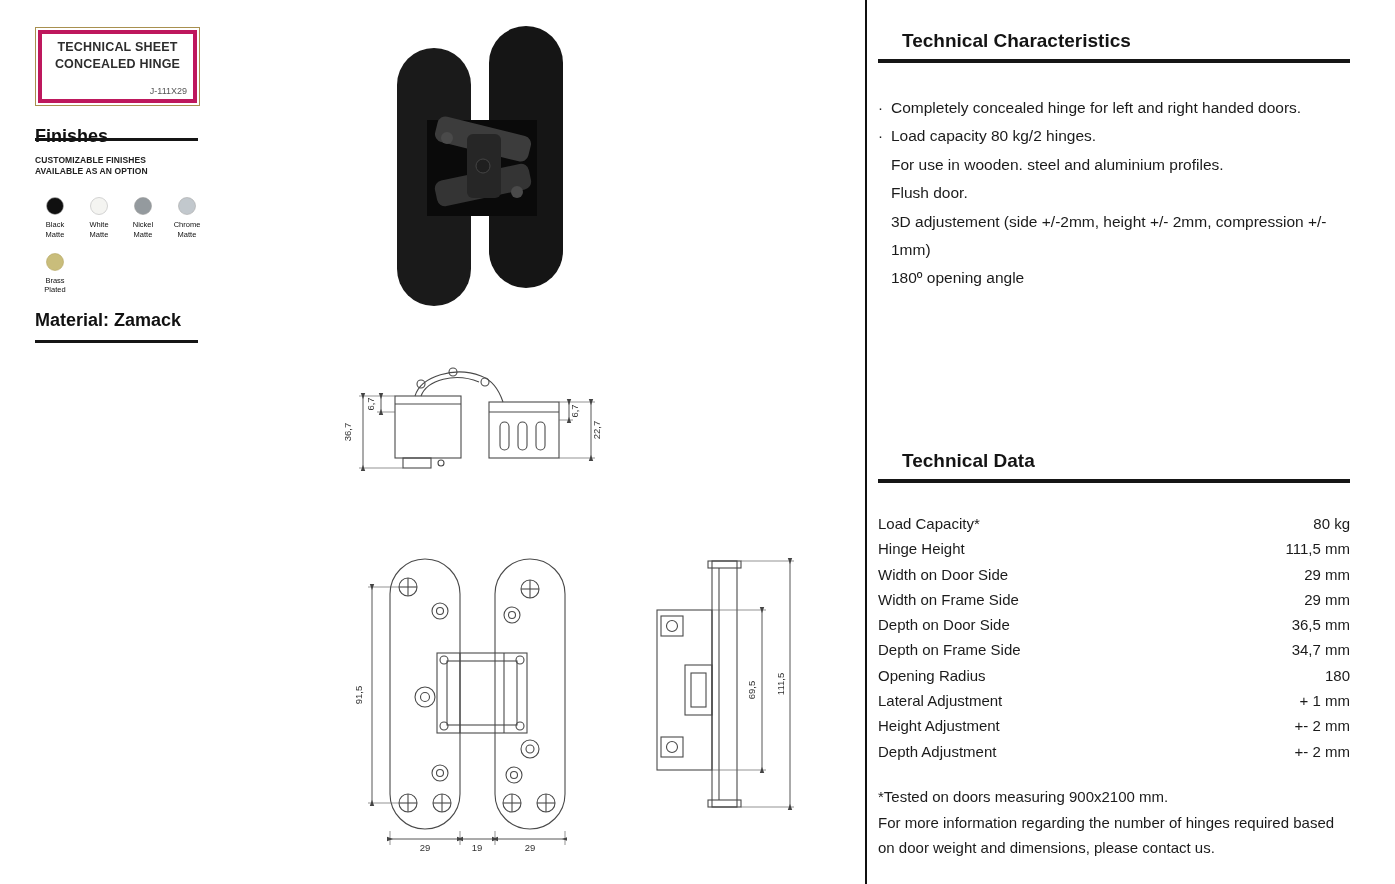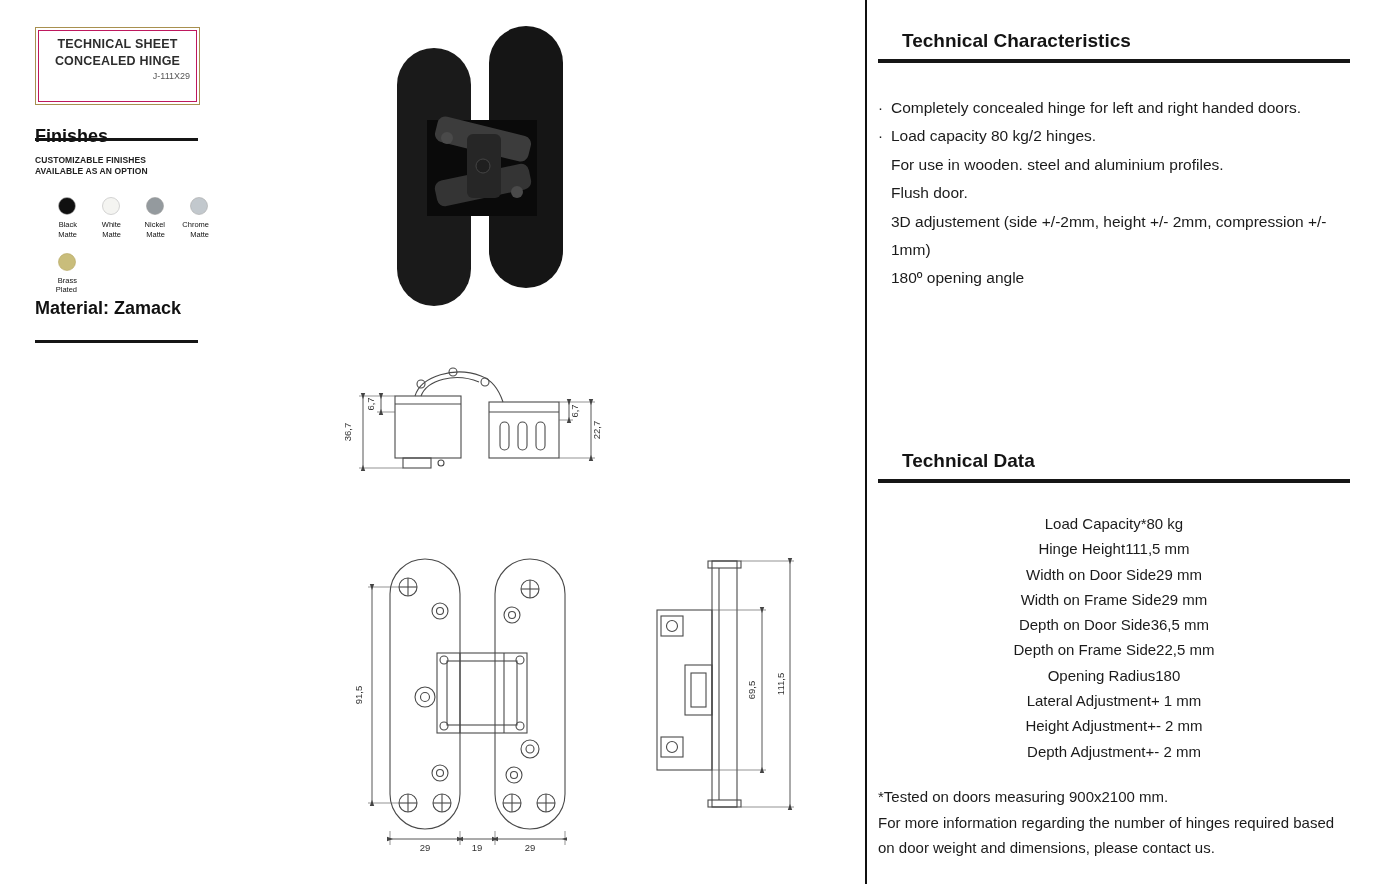--- a/index.html
+++ b/index.html
@@ -9,7 +9,7 @@
 
   
   .sheet-box { position:absolute; left:35px; top:27px; width:165px; border:1.5px solid #a8904f; padding:2px; background:#fff; }
-  .sheet-box-inner { border:1px solid #be185d; padding:5px 6px 20px; text-align:center; }
+  .sheet-box-inner { border:4px solid #be185d; padding:5px 6px 3px; text-align:center; }
   .sheet-box .l1 { font-weight:bold; font-size:12.5px; letter-spacing:.2px; color:#2d2d2d; line-height:1.35; }
   .sheet-box .model { font-size:9px; color:#555; text-align:right; margin-top:1px; }
 

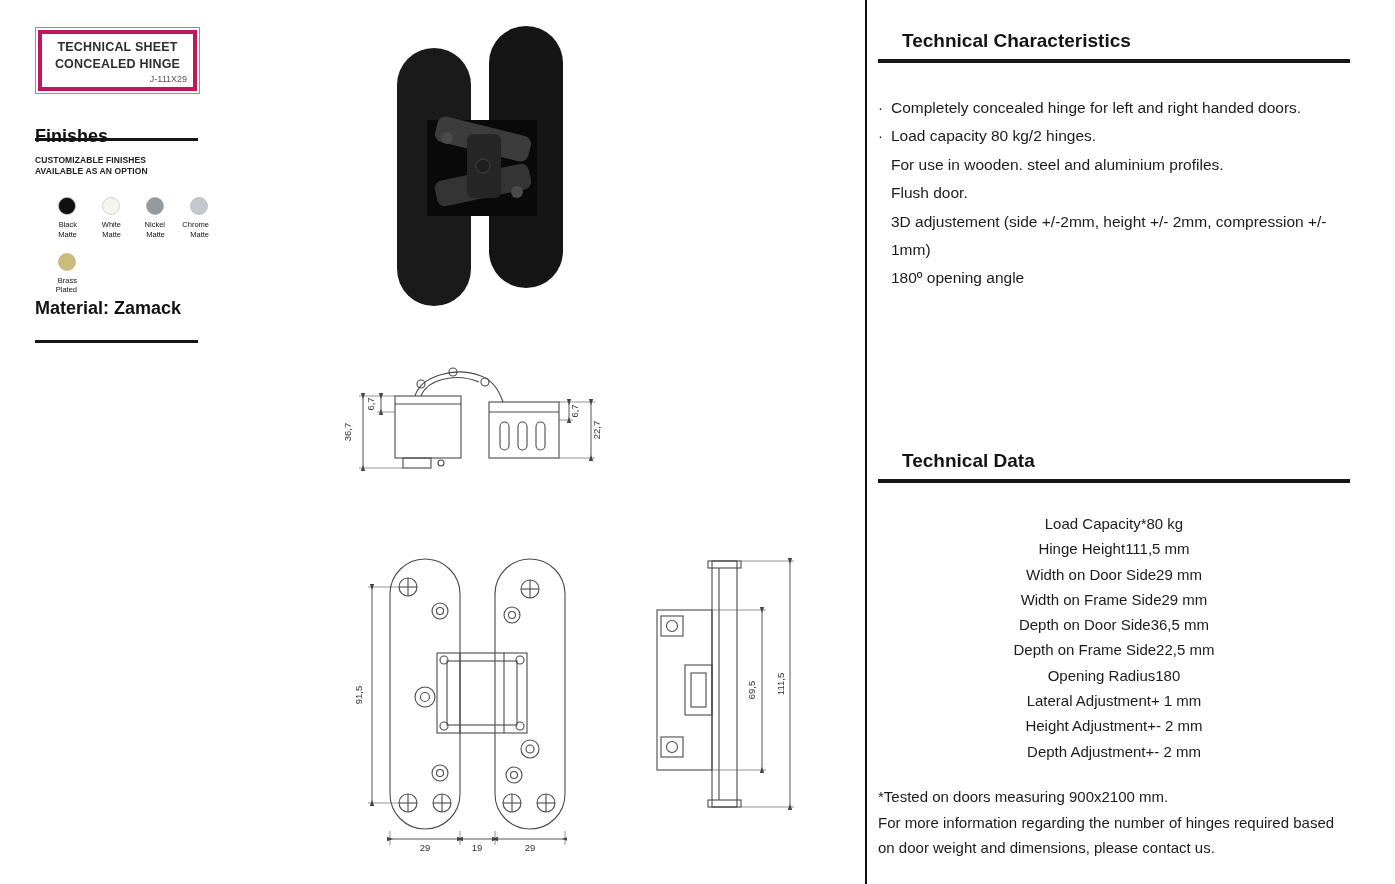--- a/index.html
+++ b/index.html
@@ -11,7 +11,7 @@
   .sheet-box { position:absolute; left:35px; top:27px; width:165px; border:1.5px solid #a8904f; padding:2px; background:#fff; }
   .sheet-box-inner { border:4px solid #be185d; padding:5px 6px 3px; text-align:center; }
   .sheet-box .l1 { font-weight:bold; font-size:12.5px; letter-spacing:.2px; color:#2d2d2d; line-height:1.35; }
-  .sheet-box .model { font-size:9px; color:#555; text-align:right; margin-top:1px; }
+  .sheet-box .model { font-size:9px; color:#555; text-align:right; margin-top:13px; }
 
   .h-left { position:absolute; left:35px; font-size:18px; font-weight:bold; color:#111; }
   .bar-left { position:absolute; left:35px; width:163px; height:3px; background:#151515; }

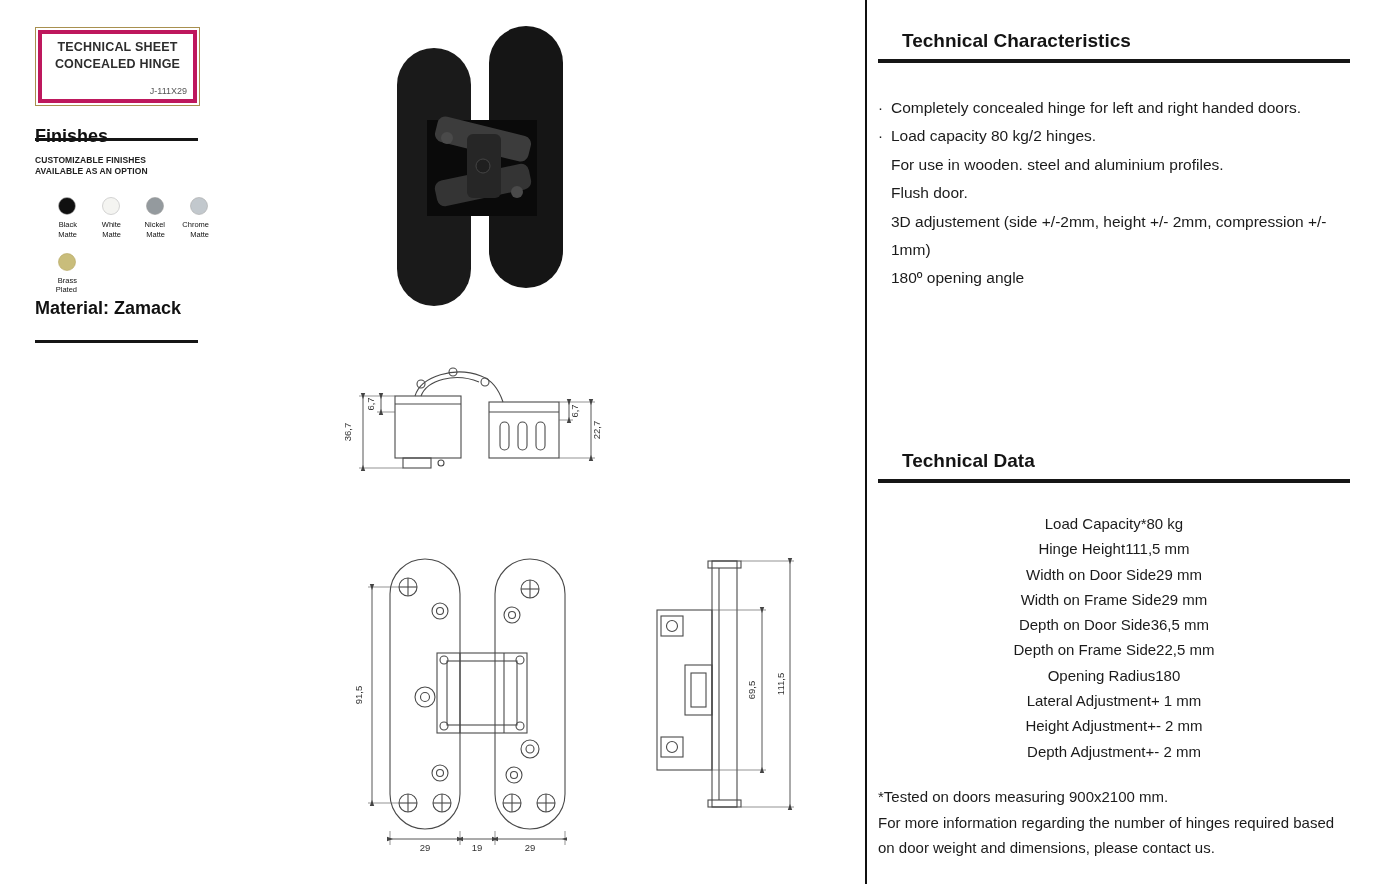--- a/index.html
+++ b/index.html
@@ -19,7 +19,7 @@
   .finish-note { position:absolute; left:35px; top:155px; font-size:8.5px; font-weight:bold; color:#222; line-height:1.3; letter-spacing:.1px; }
 
   .swatches { position:absolute; left:33px; top:196px; width:178px; display:flex; flex-wrap:wrap; }
-  .swatch { width:44px; text-align:right; margin-bottom:12px; }
+  .swatch { width:44px; text-align:center; margin-bottom:12px; }
   .swatch-label { font-size:7.5px; line-height:1.3; color:#111; }
 
   

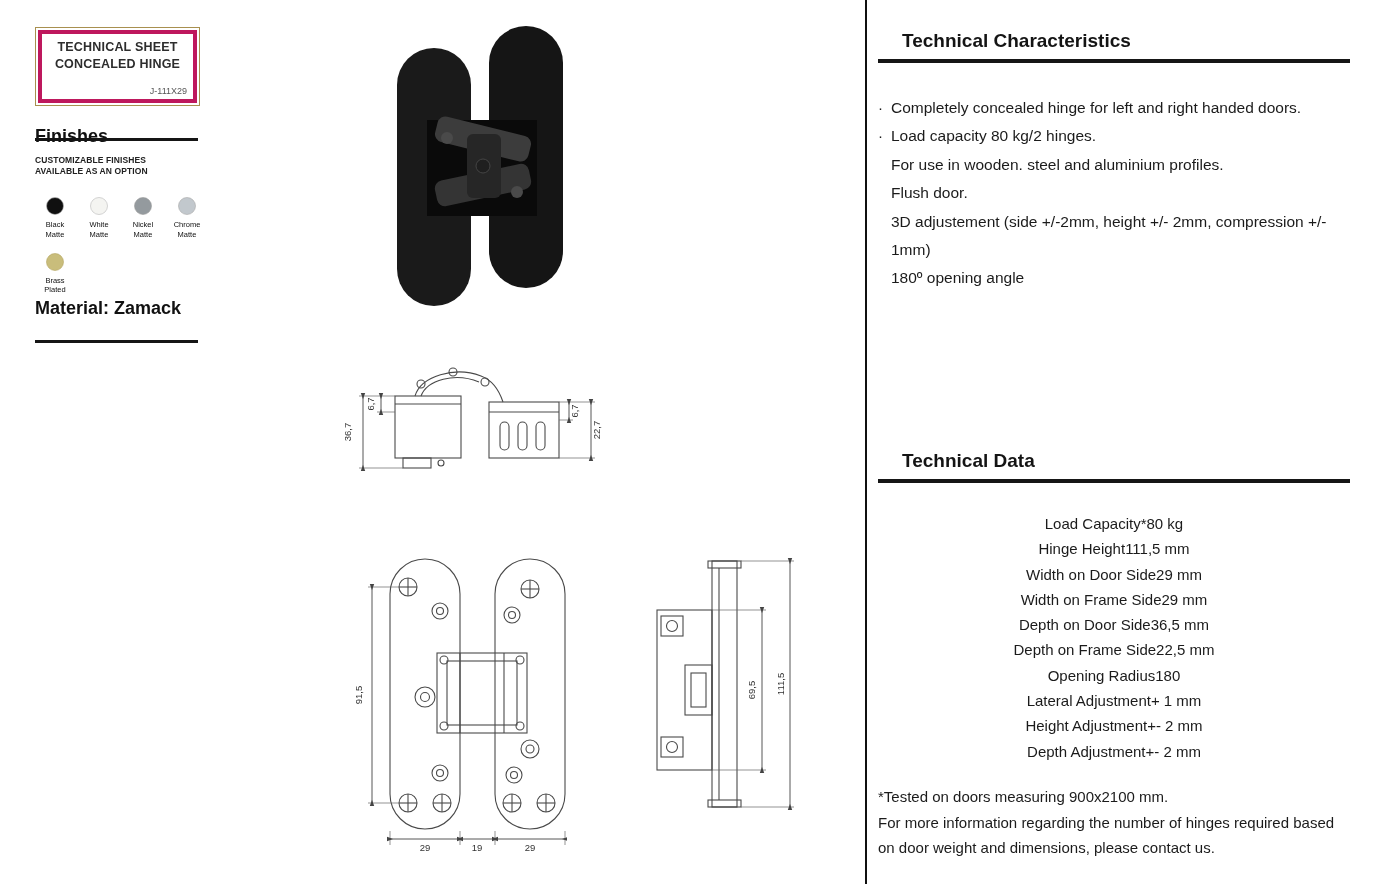--- a/index.html
+++ b/index.html
@@ -99,7 +99,7 @@
     </div>
   </div>
 
-  <div class="h-left" style="top:298px;">Material: Zamack</div>
+  <div class="h-left" style="top:310px;">Material: Zamack</div>
   <div class="bar-left" style="top:340px;"></div>
 
   <svg class="drw" style="left:383px; top:22px;" width="195" height="288" viewBox="0 0 195 288">

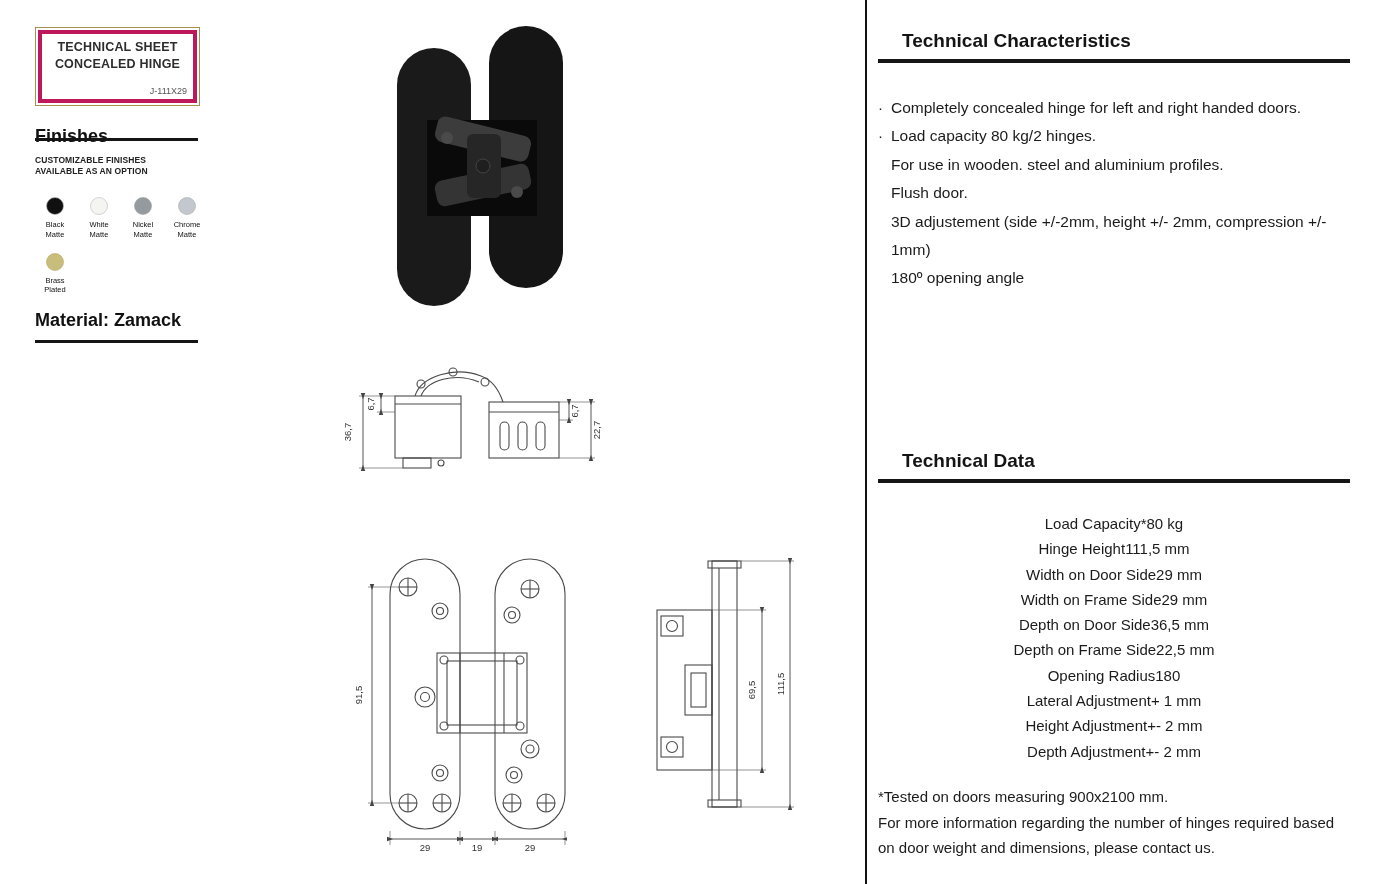--- a/index.html
+++ b/index.html
@@ -40,7 +40,7 @@
   .tc-text { flex:1; }
 
   .td-table { position:absolute; top:511px; width:472px; font-size:15px; color:#1b1b1b; }
-  .td-row { display:flex; justify-content:center; line-height:25.3px; }
+  .td-row { display:flex; justify-content:space-between; line-height:25.3px; }
   .td-value { text-align:right; }
 
   .notes { position:absolute; top:784px; width:472px; font-size:15px; line-height:25.5px; color:#1b1b1b; }

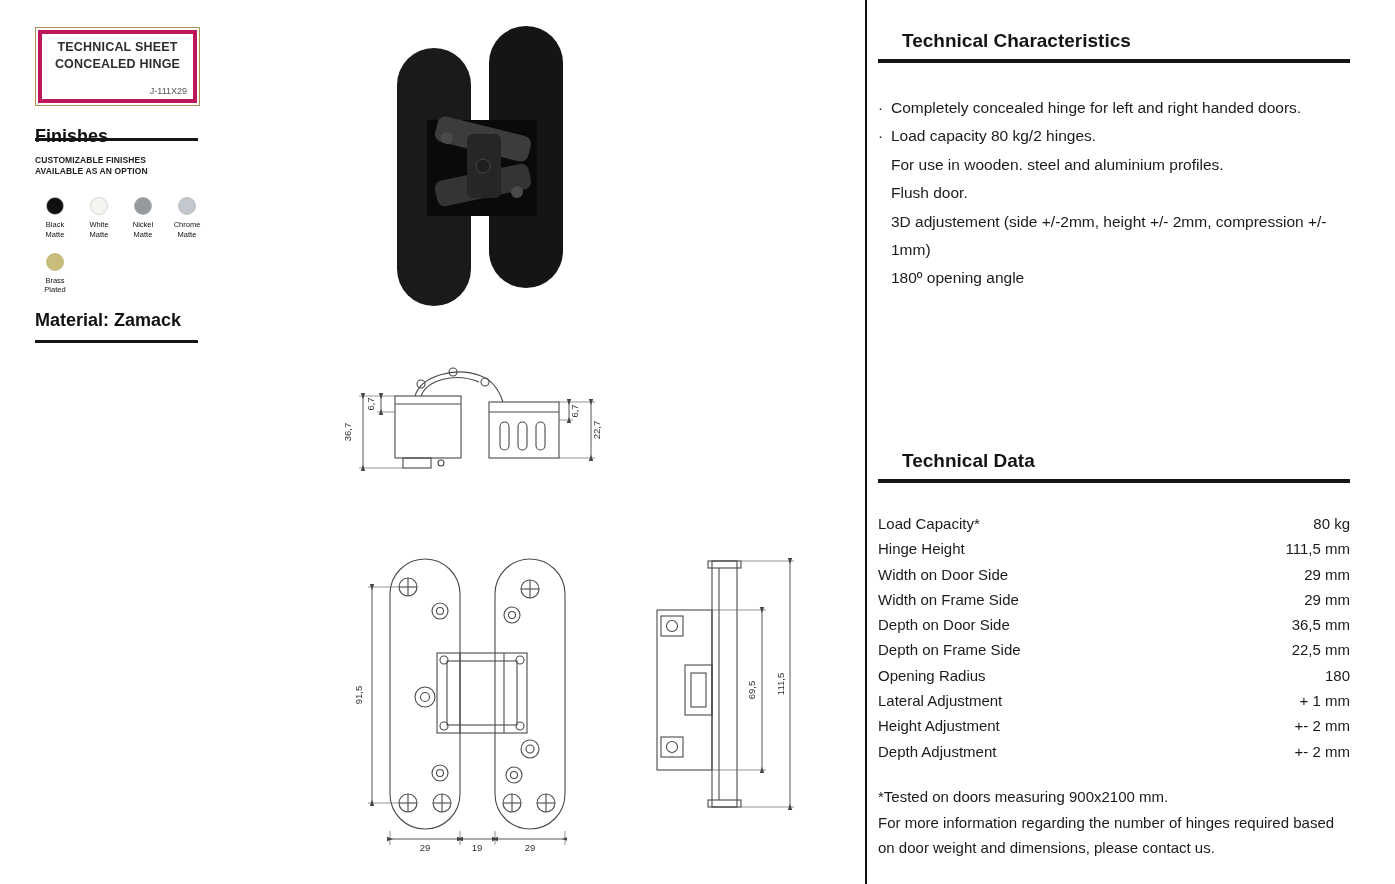--- a/index.html
+++ b/index.html
@@ -322,7 +322,7 @@
       </div>
       <div class="td-row">
         <span class="td-label">Depth on Frame Side</span>
-        <span class="td-value">22,5 mm</span>
+        <span class="td-value">34,7 mm</span>
       </div>
       <div class="td-row">
         <span class="td-label">Opening Radius</span>

